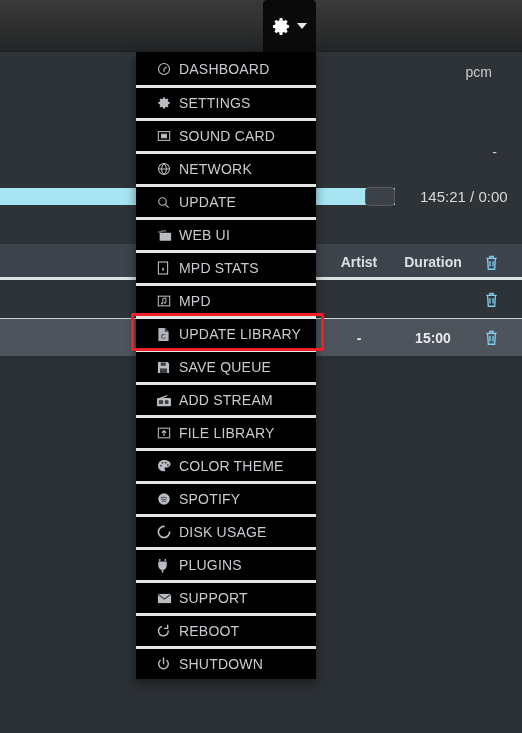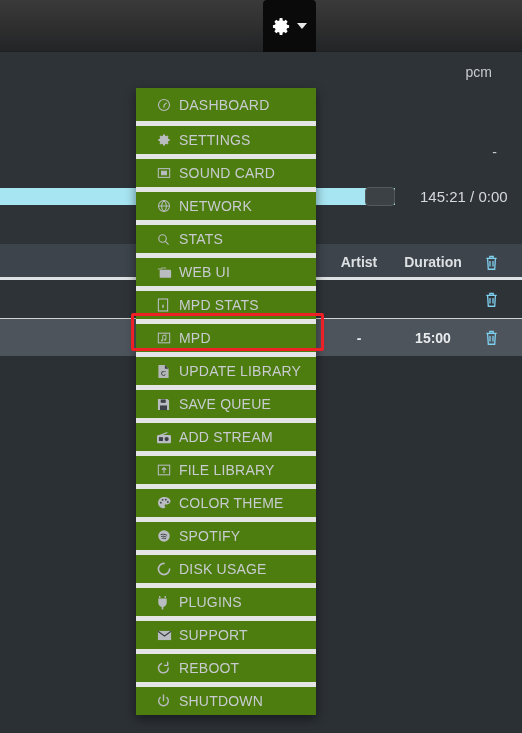--- a/index.html
+++ b/index.html
@@ -156,11 +156,10 @@
     position: absolute;
     left: 136px; top: 52px;
     width: 180px;
-    background: #4d7c0f;
+    background: #000000;
     box-shadow: 0 4px 10px rgba(0,0,0,.45);
     z-index: 40;
     padding: 0;
-    margin-top: 36px;
   }
   .menu-item {
     position: relative;

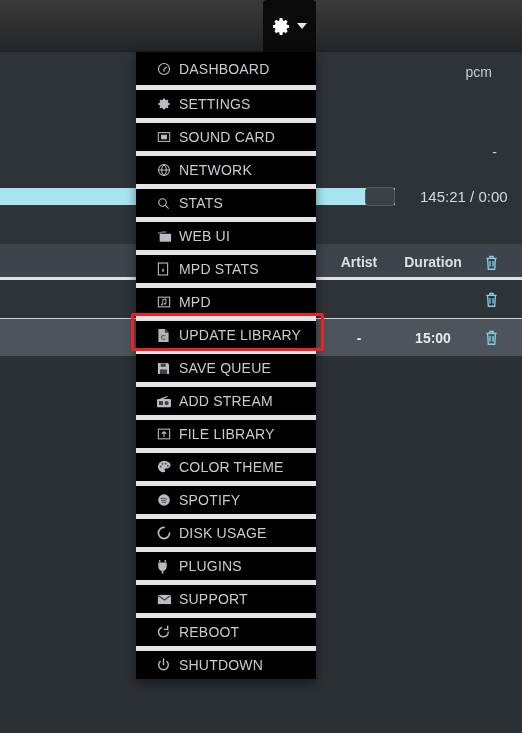--- a/index.html
+++ b/index.html
@@ -167,7 +167,7 @@
     display: flex;
     align-items: center;
     padding-left: 21px;
-    border-top: 5px solid #e5e5e5;
+    border-top: 3px solid #e5e5e5;
     color: #c8ccd0;
     font-size: 14px;
     letter-spacing: .2px;

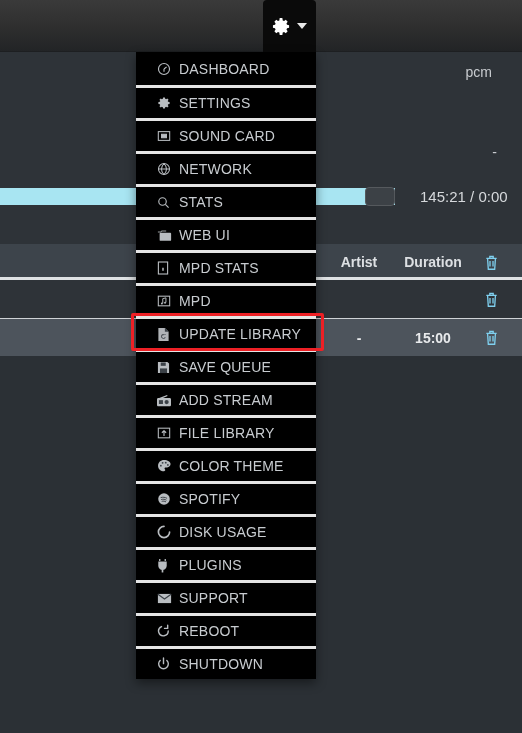--- a/index.html
+++ b/index.html
@@ -327,7 +327,7 @@
             <path d="M10.3 10.3l4 4"></path>
         </svg>
       </span>
-      <span class="mi-label">STATS</span>
+      <span class="mi-label">UPDATE</span>
     </div>
 
     <div class="menu-item">

